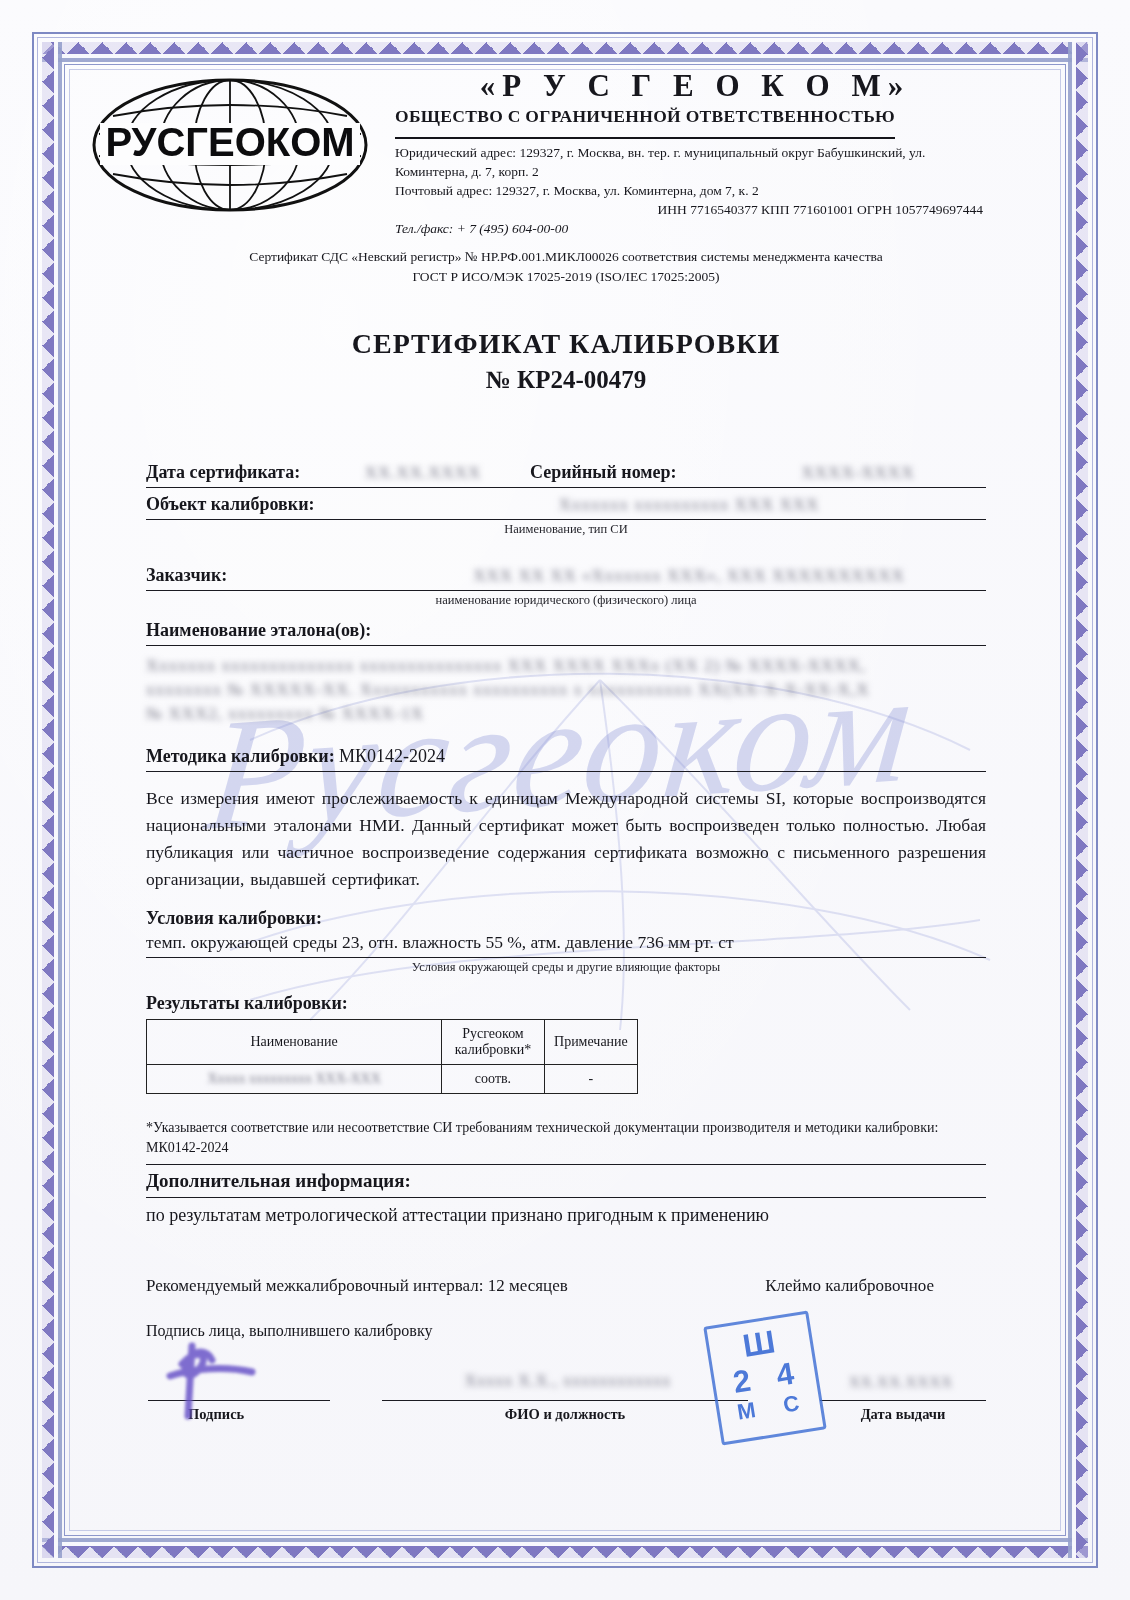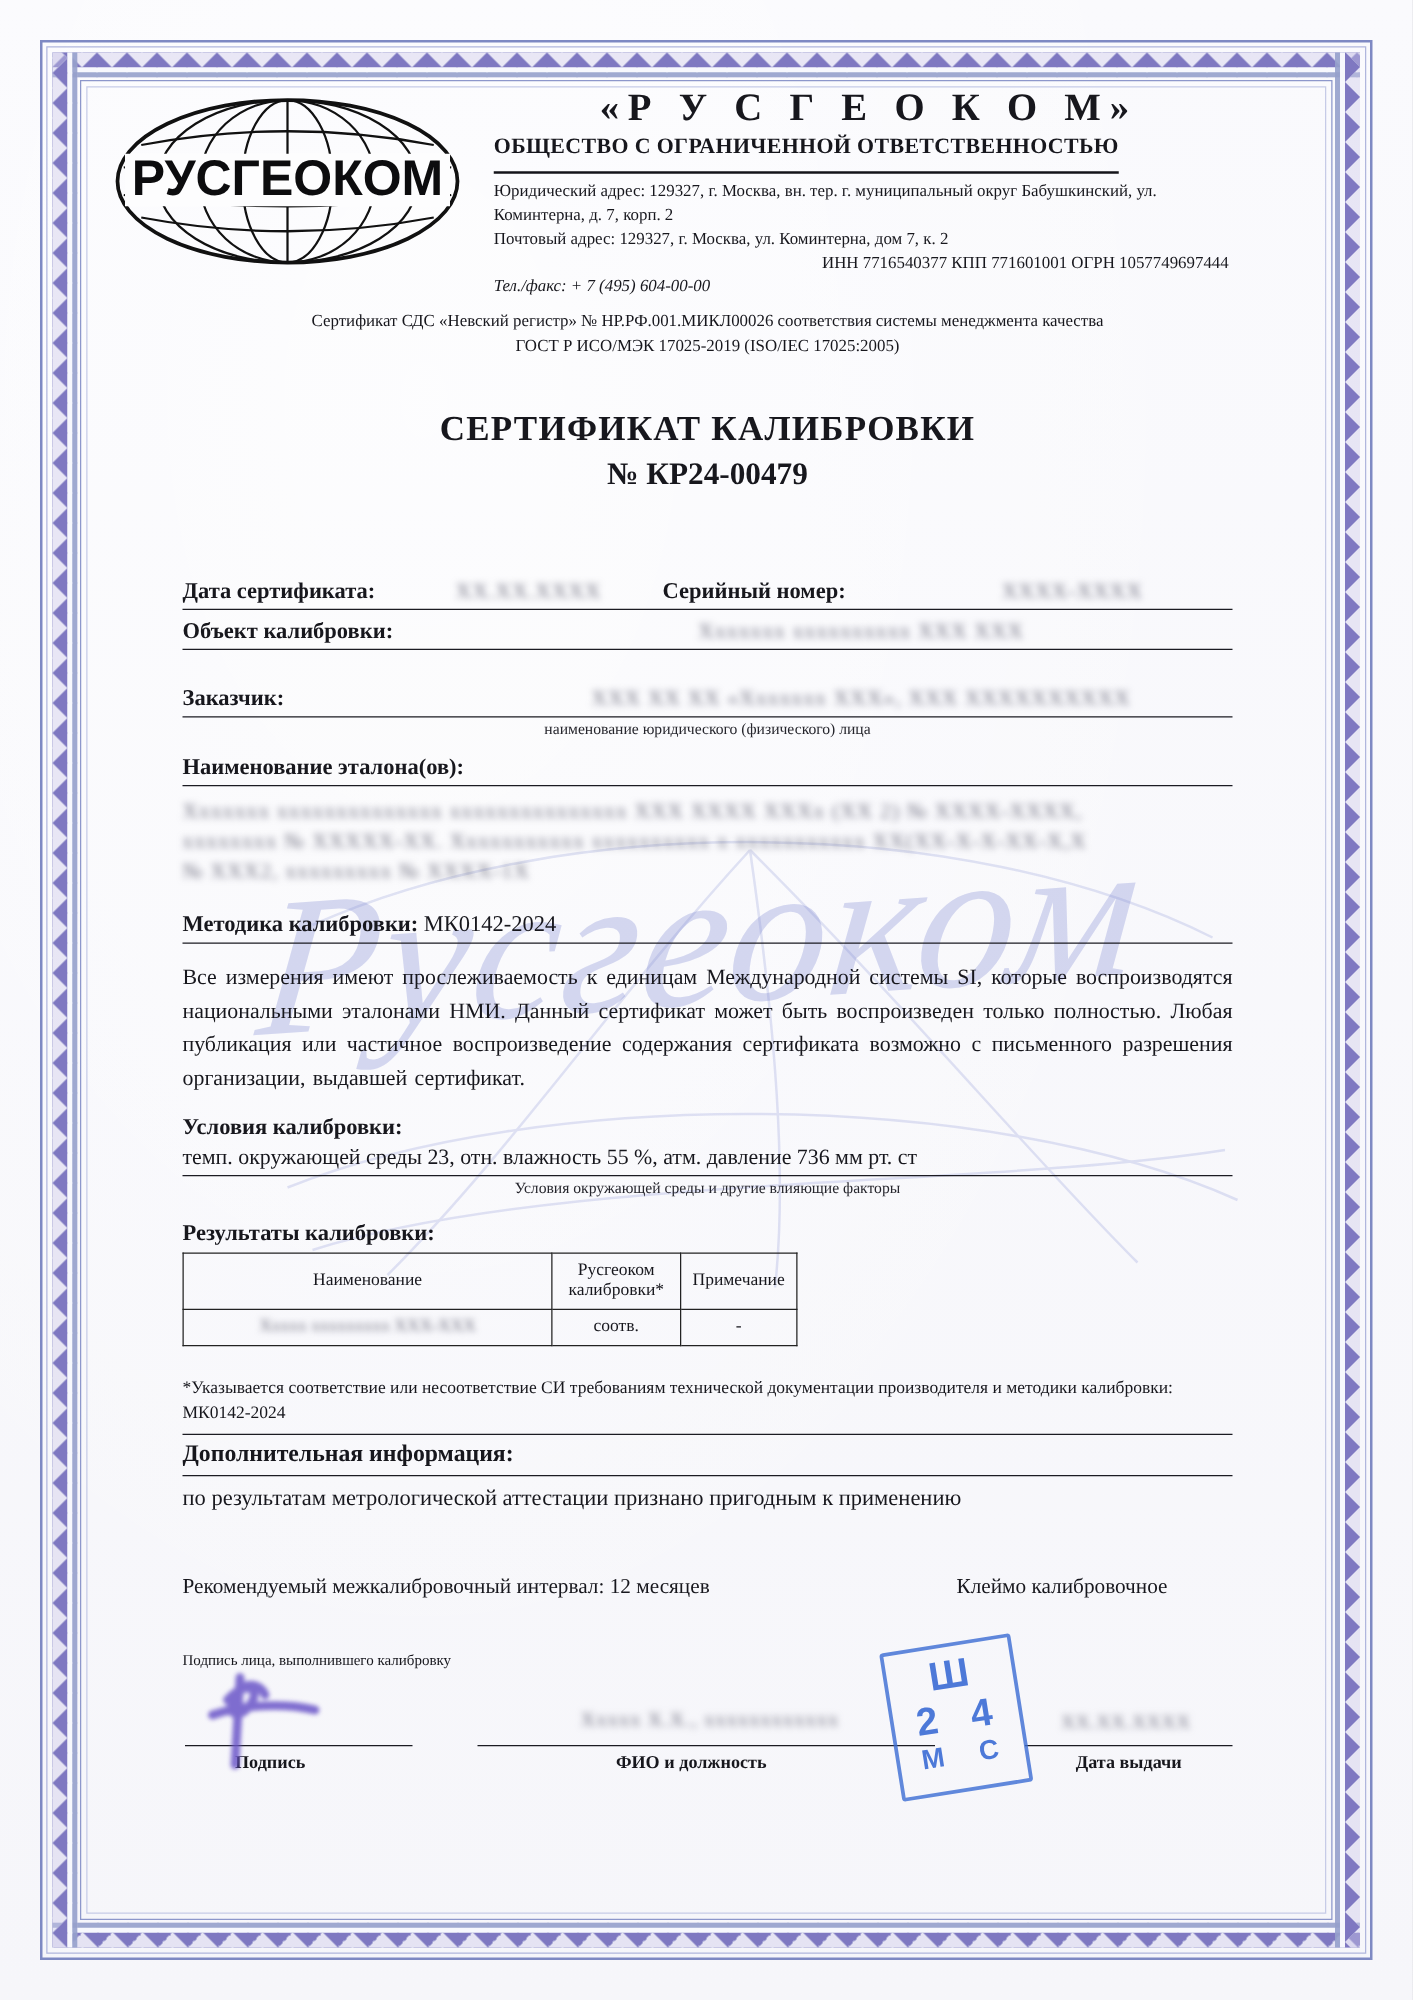--- a/index.html
+++ b/index.html
@@ -179,6 +179,7 @@
       <span class="lbl" style="width:246px;">Объект калибровки:</span>
       <span class="redacted center flex1">Ххххххх хххххххххх ХХХ ХХХ</span>
     </div>
+    <div class="cap">Наименование, тип СИ</div>
 
     <div class="row rule" style="margin-top:28px;">
       <span class="lbl" style="width:246px;">Заказчик:</span>

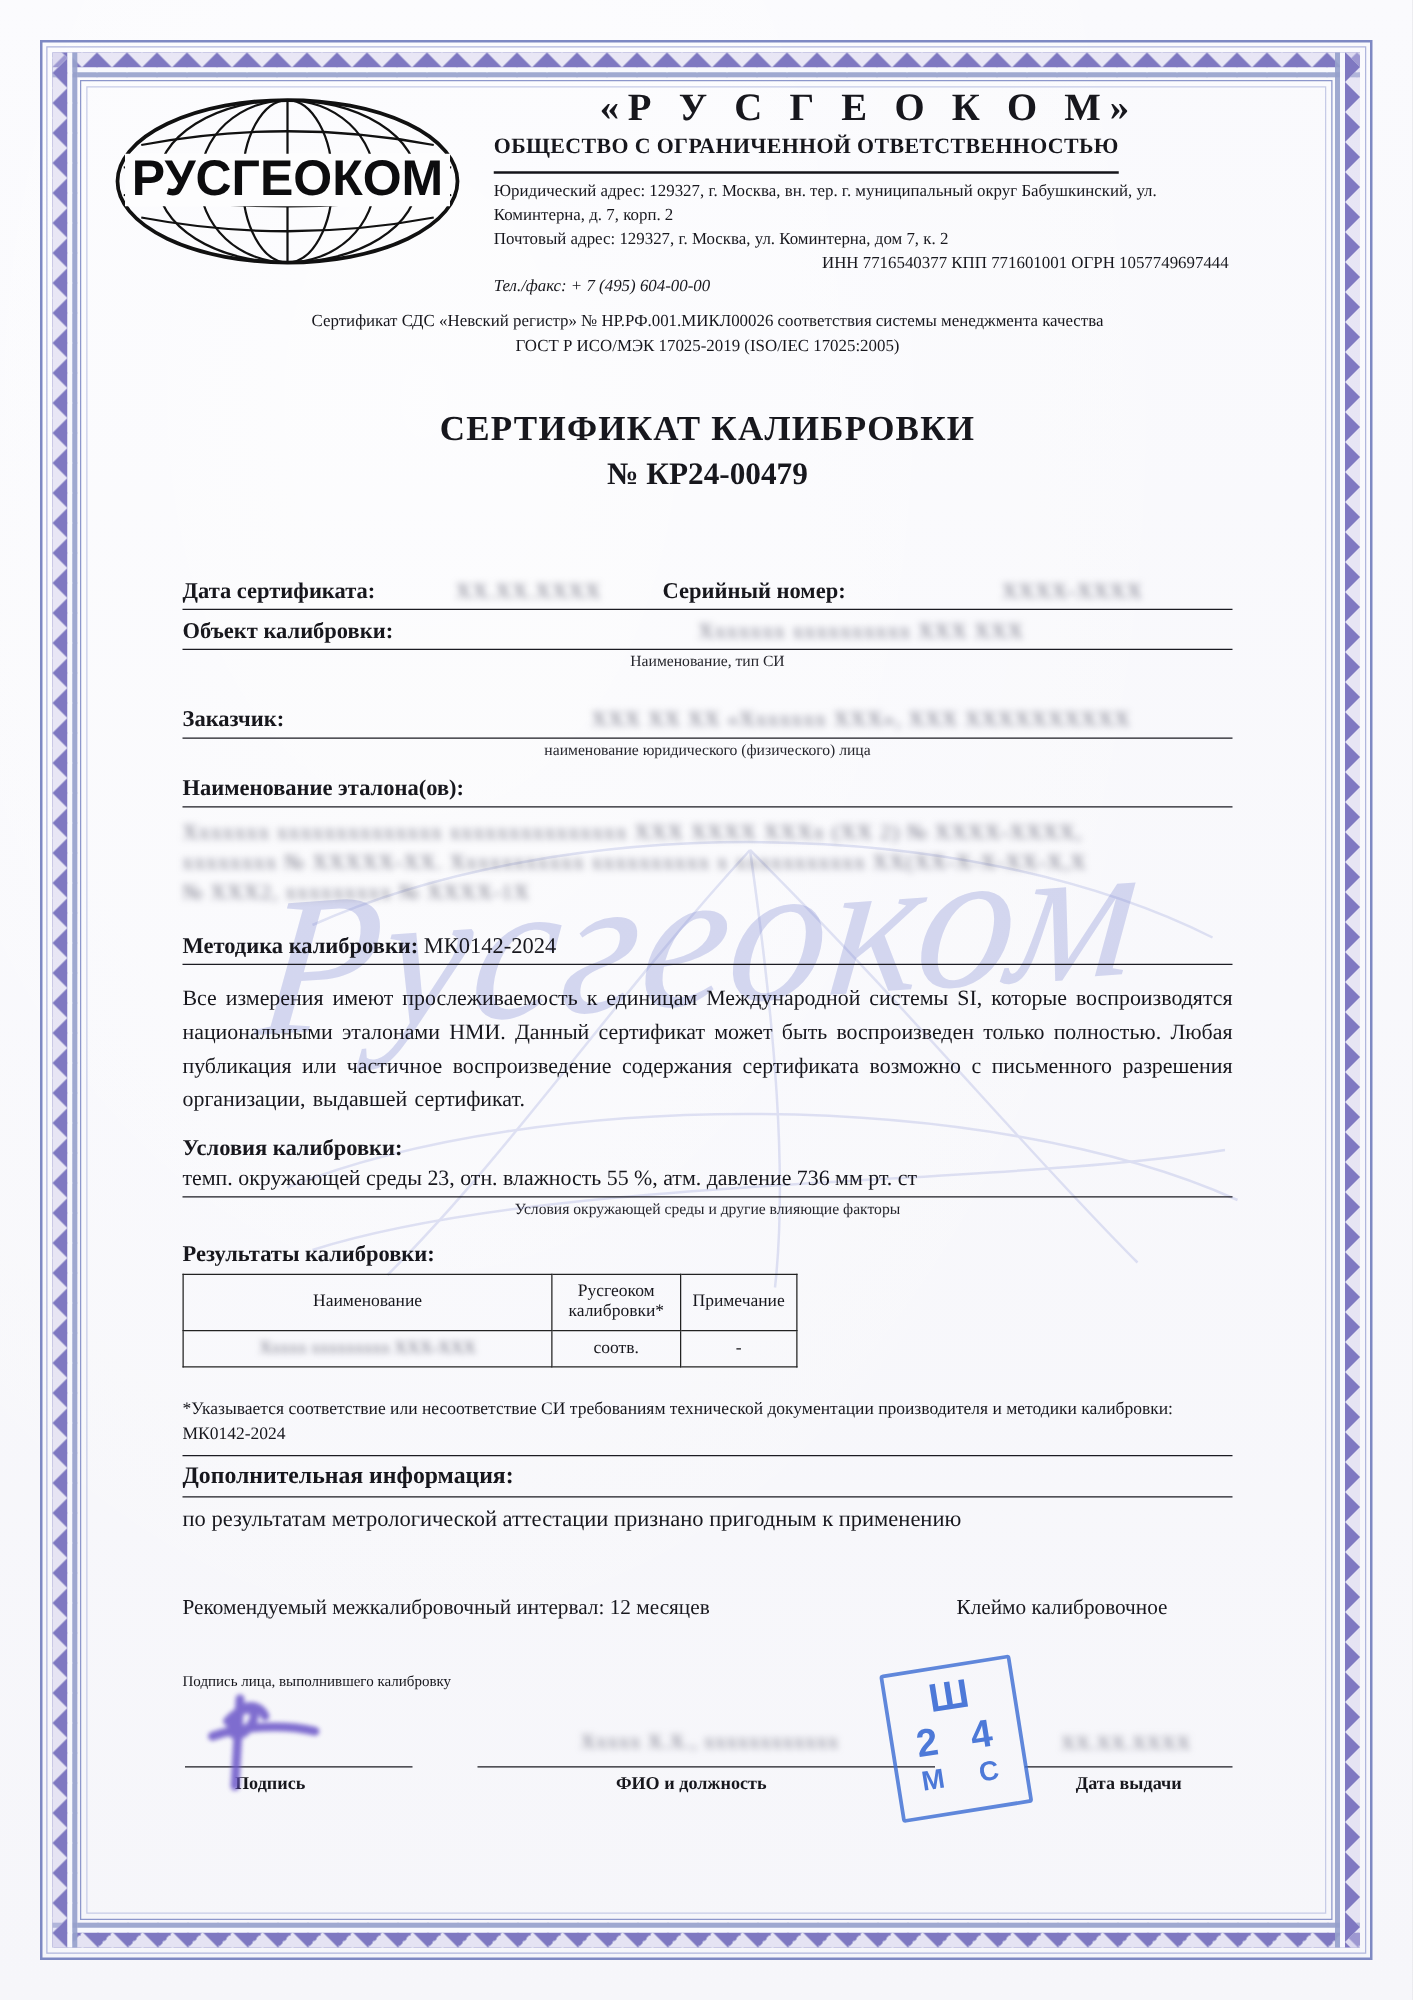--- a/index.html
+++ b/index.html
@@ -84,7 +84,7 @@
 
   
   .bottom-row{display:flex; justify-content:space-between; font-size:17px; margin-top:50px; padding-right:52px;}
-  .sign-caption{font-size:12px; margin-top:42px;}
+  .sign-caption{font-size:16px; margin-top:26px;}
   .sig-area{position:relative; height:120px; margin-top:8px;}
   .sig-line{position:absolute; border-top:1.6px solid #1b1b22;}
   .sig-lbl{position:absolute; font-weight:bold; font-size:14.5px;}

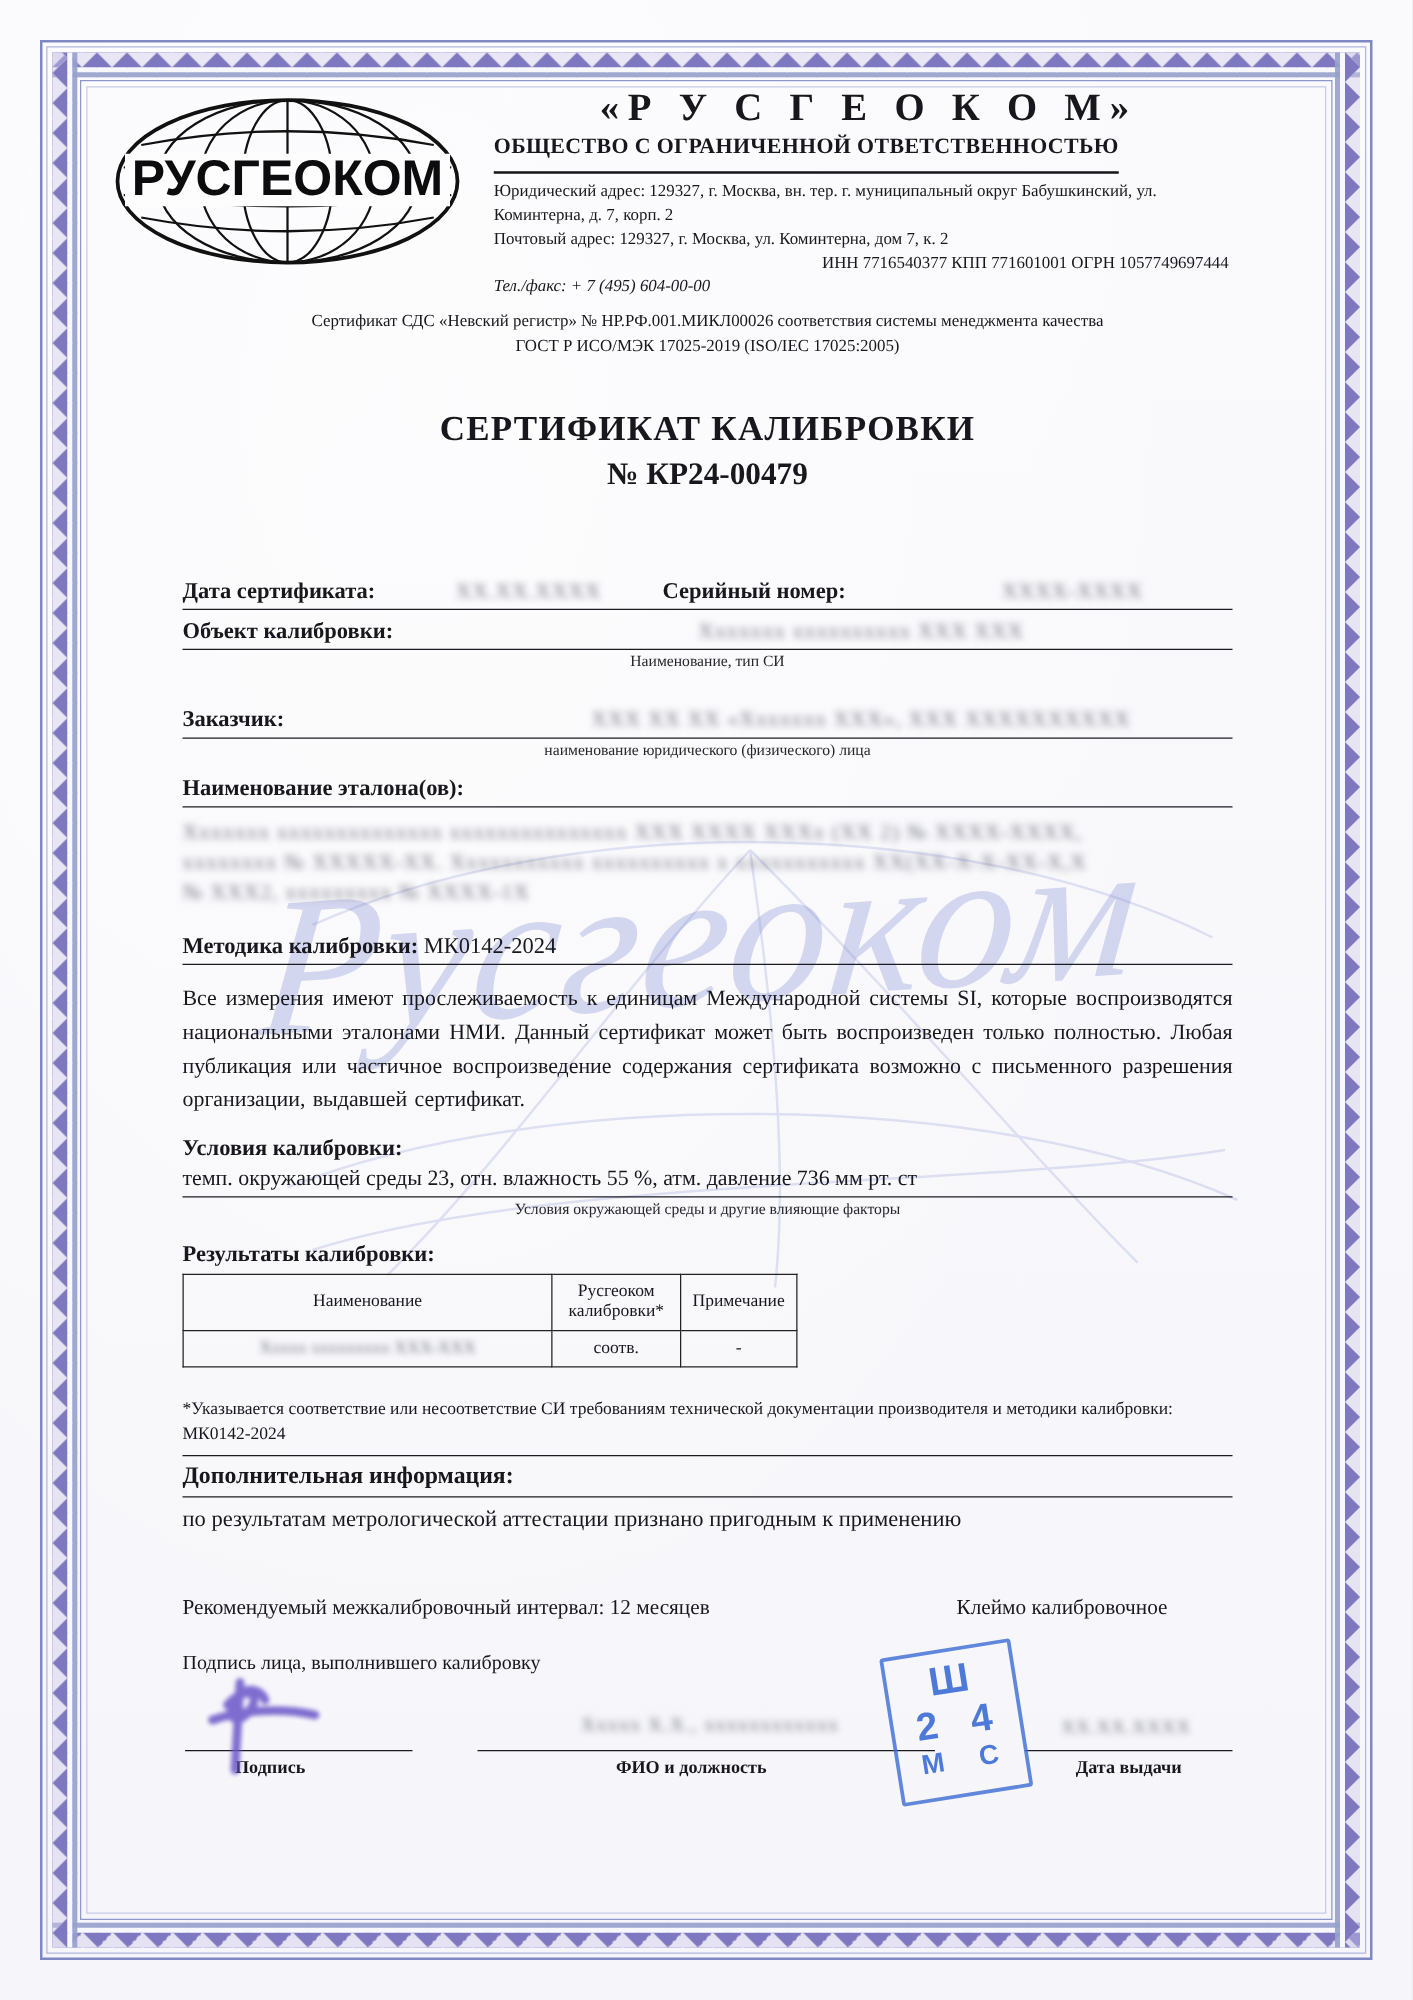--- a/index.html
+++ b/index.html
@@ -251,7 +251,7 @@
 
       <div class="redacted center" style="position:absolute; left:244px; top:24px; width:356px; font-size:16px;">Ххххх Х.Х., хххххххххххх</div>
       <div class="sig-line" style="left:236px; top:52px; width:366px;"></div>
-      <div class="sig-lbl center" style="left:224px; top:58px; width:366px;">ФИО и должность</div>
+      <div class="sig-lbl center" style="left:236px; top:58px; width:366px;">ФИО и должность</div>
 
       <div class="stamp">
         <div class="s1">Ш</div>

